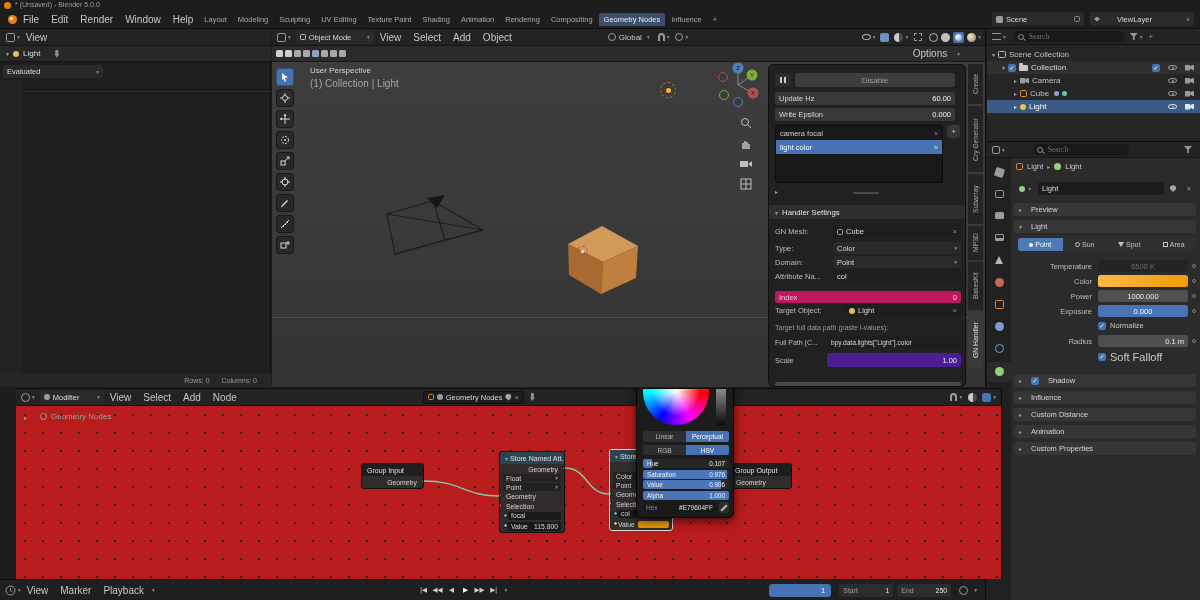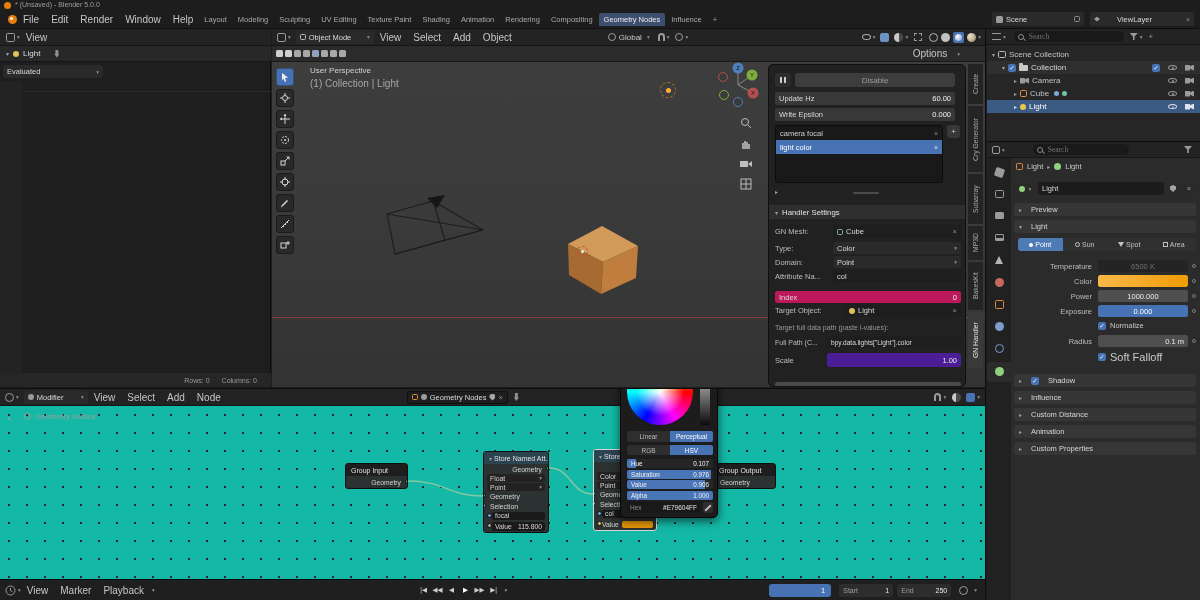--- a/index.html
+++ b/index.html
@@ -595,7 +595,7 @@
     </div>
   </div>
 
-  <div class="abs" style="left:0;top:388px;width:986px;height:191px;background:#14b8a6;border-top:1px solid #0d0d0d;border-right:1px solid #0d0d0d;overflow:hidden">
+  <div class="abs" style="left:16px;top:388px;width:986px;height:191px;background:#b91c1c;border-top:1px solid #0d0d0d;border-right:1px solid #0d0d0d;overflow:hidden">
     <div class="abs f" style="left:0;top:0;width:986px;height:17px;background:#232323;border-bottom:1px solid #141414;z-index:6">
       <span class="sqic" style="margin-left:5px;width:9px;height:9px;border:1px solid #9a9a9a;border-radius:50%"></span>
       <span class="chev">▾</span>

